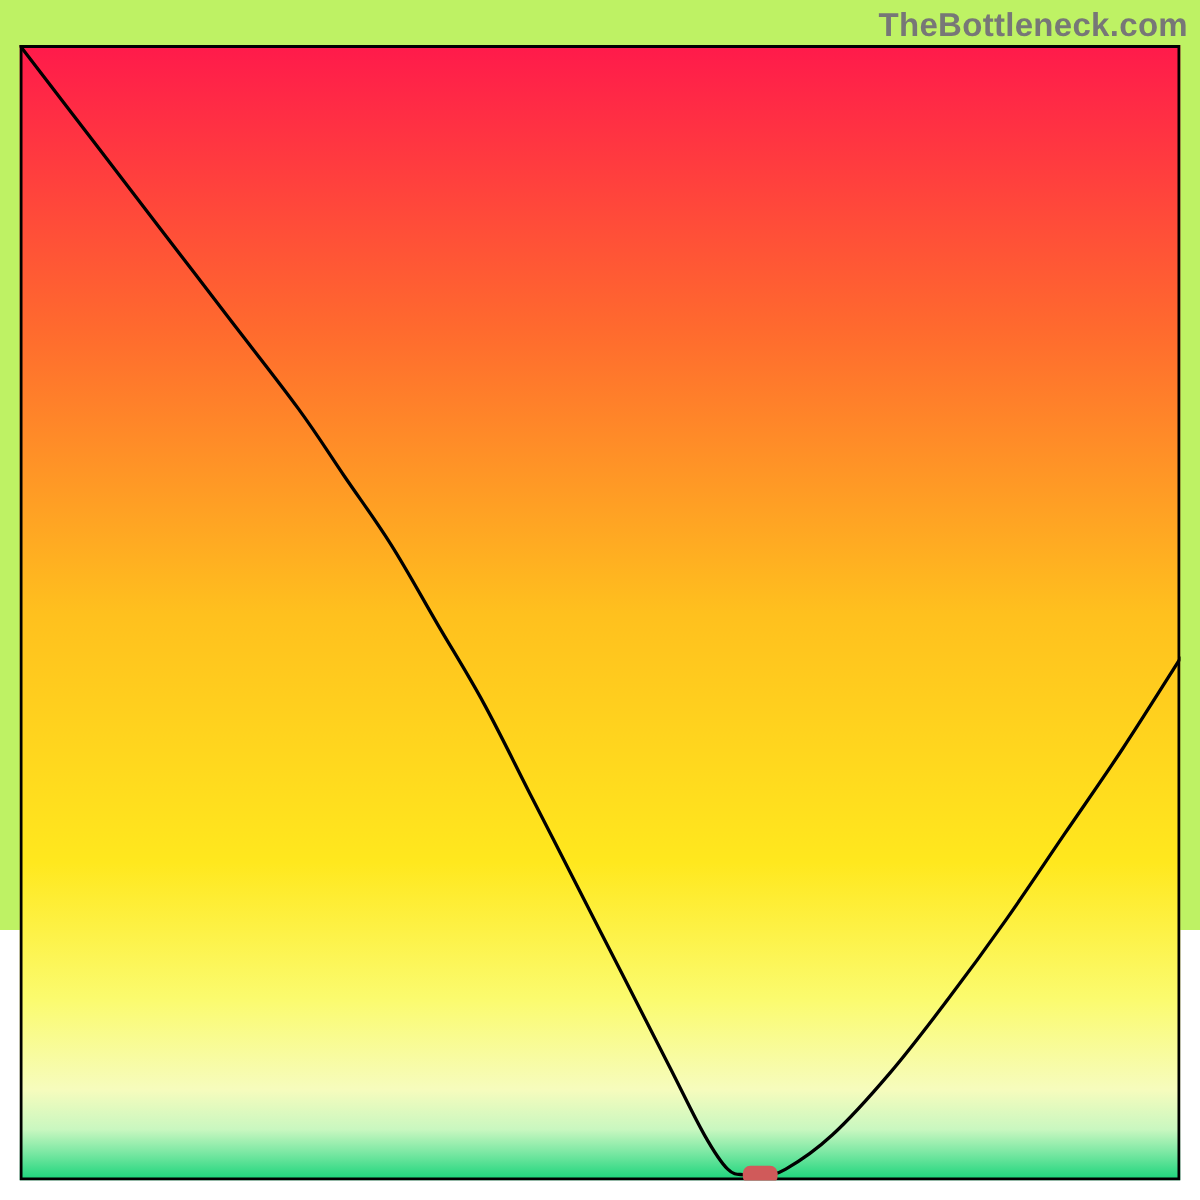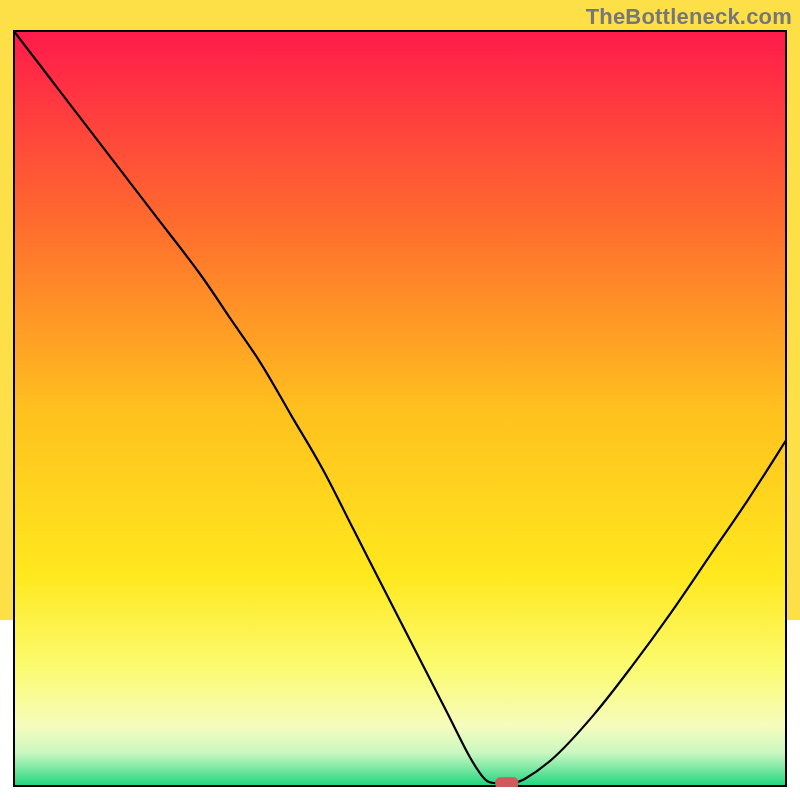--- a/index.html
+++ b/index.html
@@ -14,7 +14,7 @@
     position: relative;
     width: 800px;
     height: 620px;
-    background: #fde047;
+    background: #bef264;
     box-sizing: border-box;
   }
   .watermark {

